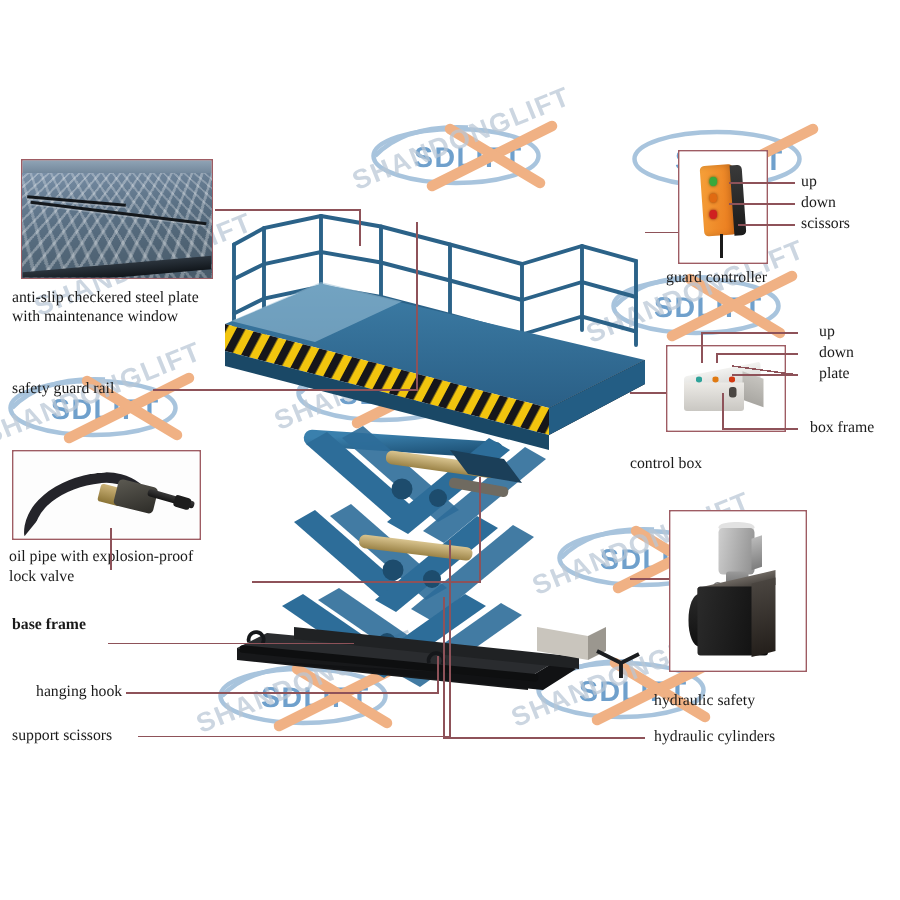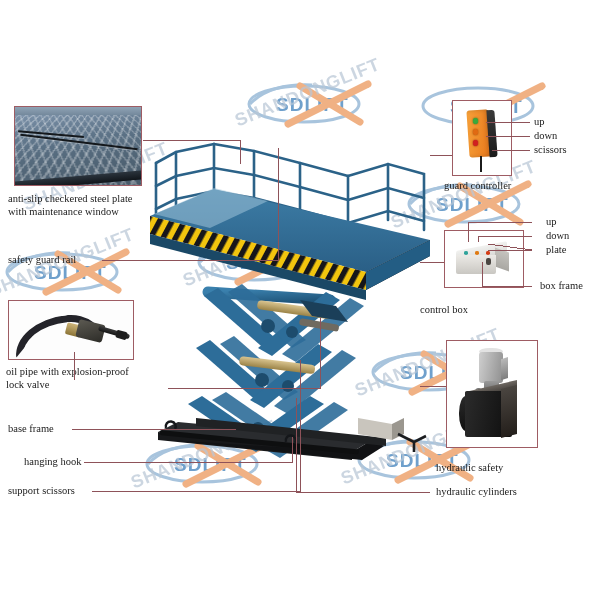--- a/index.html
+++ b/index.html
@@ -427,7 +427,7 @@
   <div class="lbl" style="left:6px;top:366px;">oil pipe with explosion-proof</div>
   <div class="lbl" style="left:6px;top:379px;font-family:Liberation Serif, serif;">lock valve</div>
 
-  <div class="lbl" style="left:8px;top:423px;">base frame</div>
+  <div class="lbl" style="left:8px;top:411px;font-weight:bold;">base frame</div>
   <div class="lbl" style="left:8px;top:456px;padding-left:16px;">hanging hook</div>
   <div class="lbl" style="left:8px;top:485px;">support scissors</div>
 

